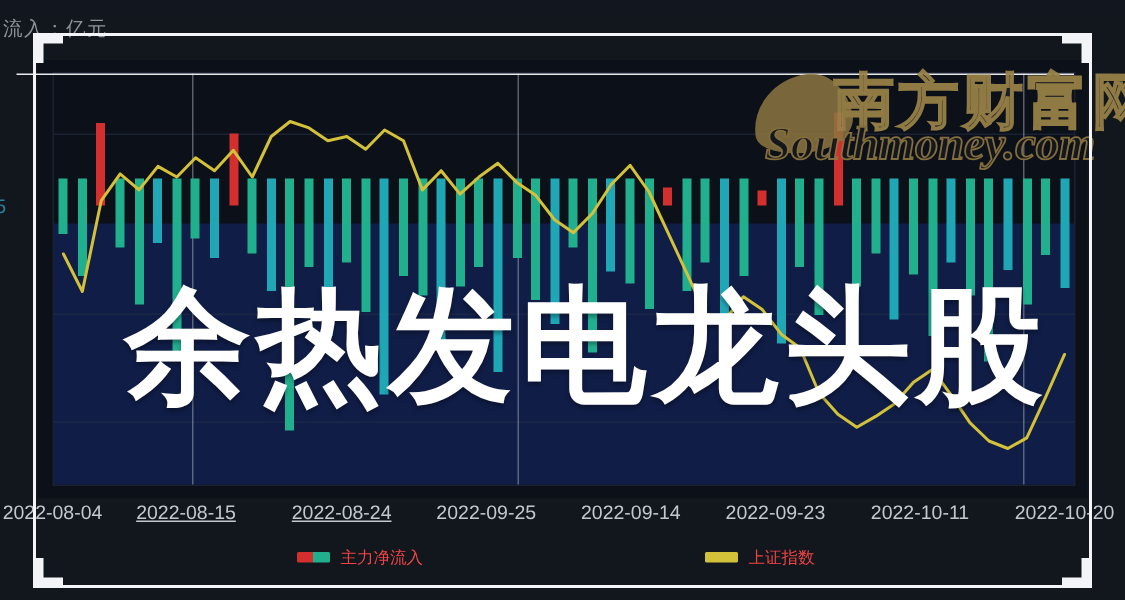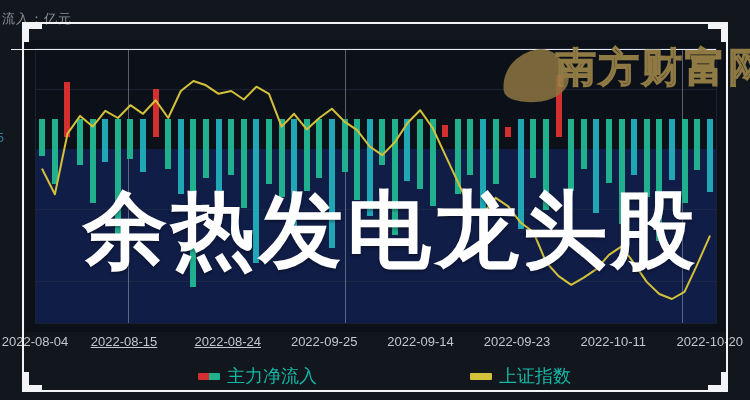--- a/index.html
+++ b/index.html
@@ -208,6 +208,7 @@
   <div id="wm">
     <div class="swoosh"></div>
     <div class="cn">南方财富网</div>
+    <div class="en">Southmoney.com</div>
   </div>
 
   <div id="headline">

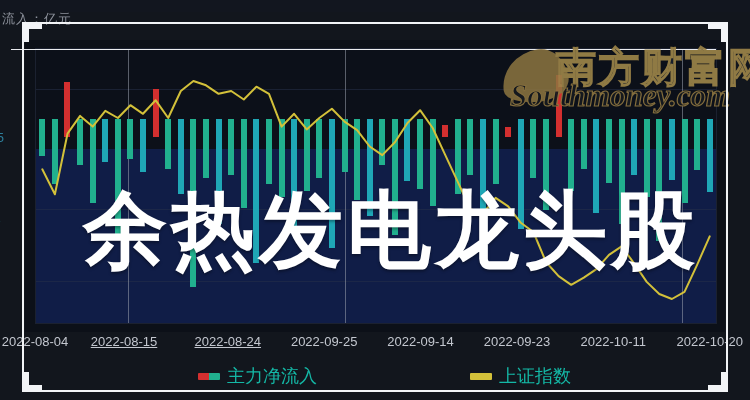--- a/index.html
+++ b/index.html
@@ -54,7 +54,7 @@
   .lg .sw{display:block;width:22px;height:7px;border-radius:1px;}
   .lg .sw.duo{background:linear-gradient(to right,#d32f2f 0 50%,#21b08e 50% 100%);}
   .lg .sw.ylw{background:#d3c13a;}
-  .lg .lb{color:#14b8a6;font-size:18px;white-space:nowrap;}
+  .lg .lb{color:#ef4444;font-size:11px;white-space:nowrap;}
 
   
   #wm{position:absolute;left:500px;top:26px;width:246px;height:84px;opacity:.92;}

